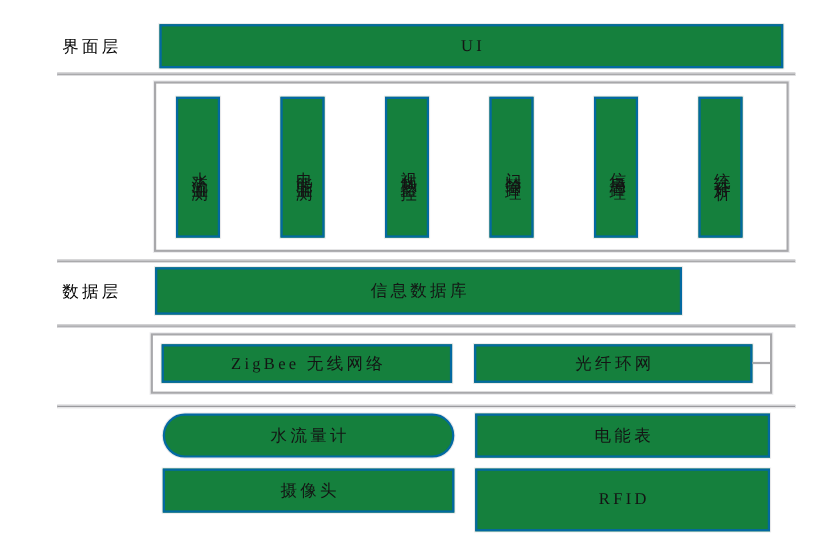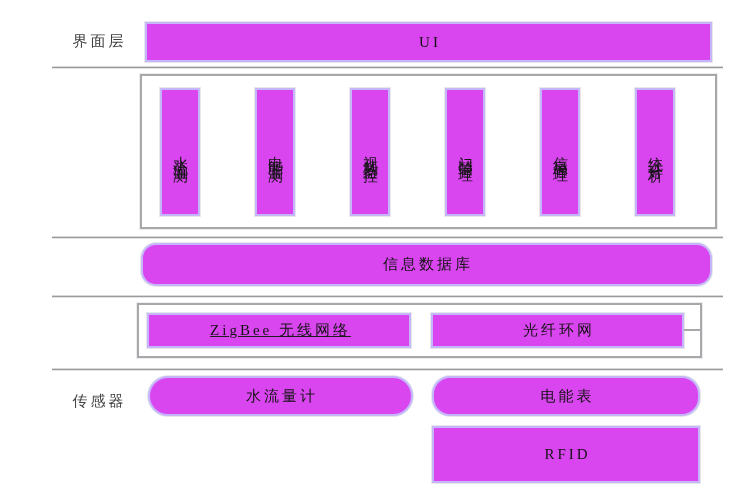--- a/index.html
+++ b/index.html
@@ -38,15 +38,15 @@
   
   .layer-label {
     position: absolute;
-    left: 52px;
+    left: 36px;
     width: 92px;
     text-align: center;
     font-size: 15px;
     line-height: 21px;
     letter-spacing: 3px;
     text-indent: 3px;
-    color: #404040;
-    font-family: Liberation Mono, monospace;
+    color: #000000;
+    font-family: Liberation Sans, sans-serif;
   }
 
   

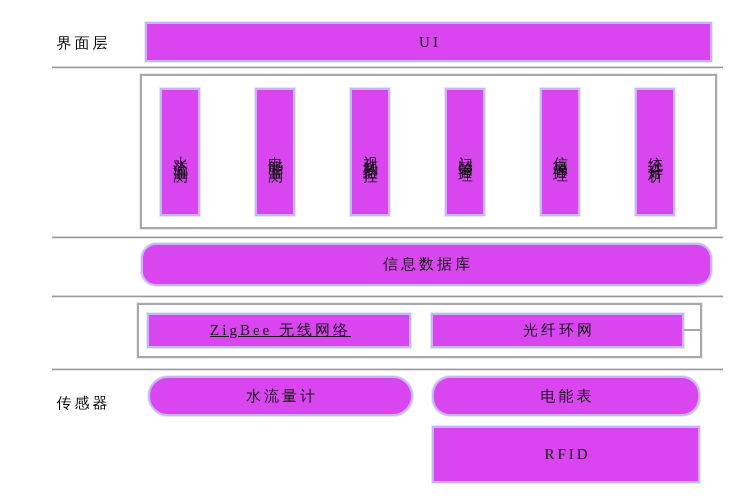--- a/index.html
+++ b/index.html
@@ -53,8 +53,8 @@
   .box {
     position: absolute;
     box-sizing: border-box;
-    background: #d946ef;
-    border: 2px solid #c4b5fd;
+    background: #15803d;
+    border: 2px solid #0369a1;
     box-shadow: 0 0 0 1px #e8e8ea;
     text-align: center;
   }

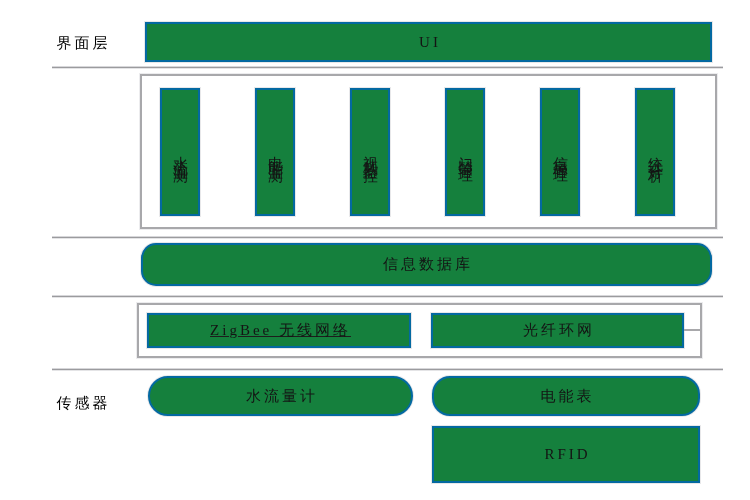--- a/index.html
+++ b/index.html
@@ -108,6 +108,7 @@
   <div class="layer-label" style="top:32px;">界面层</div>
 
 
+  <div class="layer-label" style="top:255px;">数据层</div>
 
 
   <div class="layer-label" style="top:392px;">

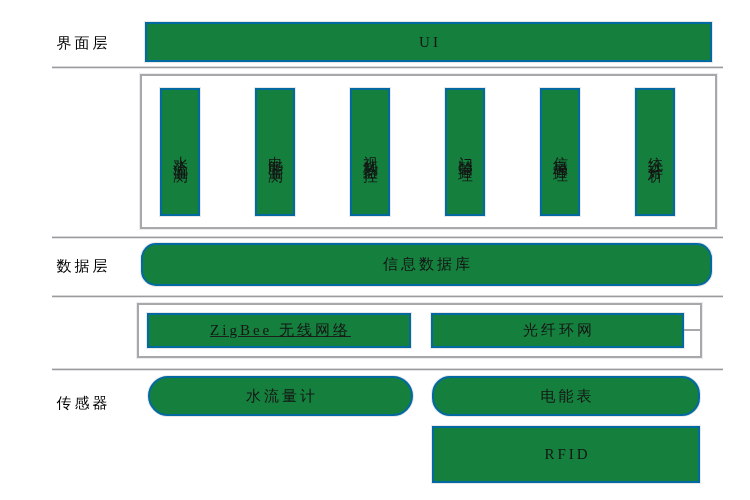--- a/index.html
+++ b/index.html
@@ -146,7 +146,7 @@
     </div>
   </div>
 
-  <div class="box" style="left:141px; top:243px; width:571px; height:43px;border-radius:15px;">
+  <div class="box" style="left:141px; top:243px; width:479px; height:43px;">
     <span class="box-label">信息数据库</span>
   </div>
 

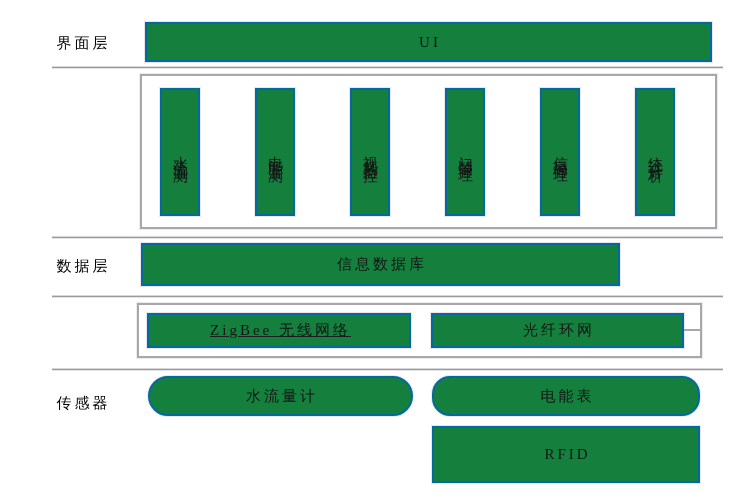--- a/index.html
+++ b/index.html
@@ -152,7 +152,7 @@
 
   <div class="group-box" style="left:137px; top:303px; width:565px; height:55px;">
 
-    <div class="box" style="left:8px; top:8px; width:264px; height:35px;text-decoration:underline;">
+    <div class="box" style="left:8px; top:8px; width:264px; height:35px;">
       <span class="box-label">ZigBee 无线网络</span>
     </div>
 

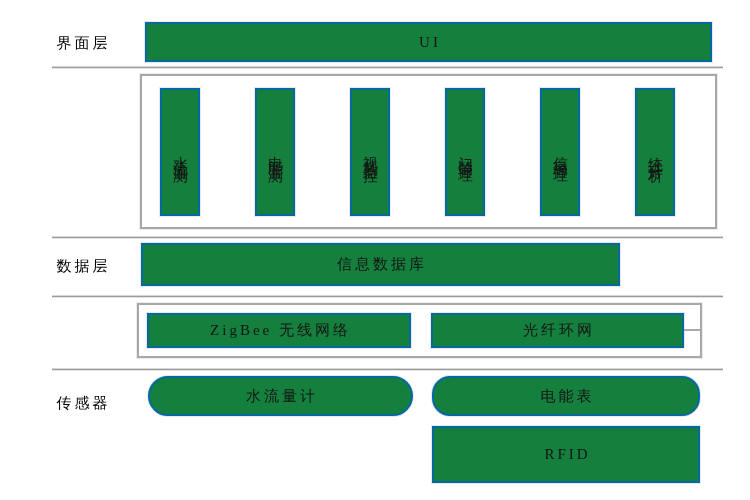--- a/index.html
+++ b/index.html
@@ -112,7 +112,6 @@
 
 
   <div class="layer-label" style="top:392px;">
-    <div>传感器</div>
   </div>
 
   <div class="box" style="left:145px; top:22px; width:567px; height:40px;">

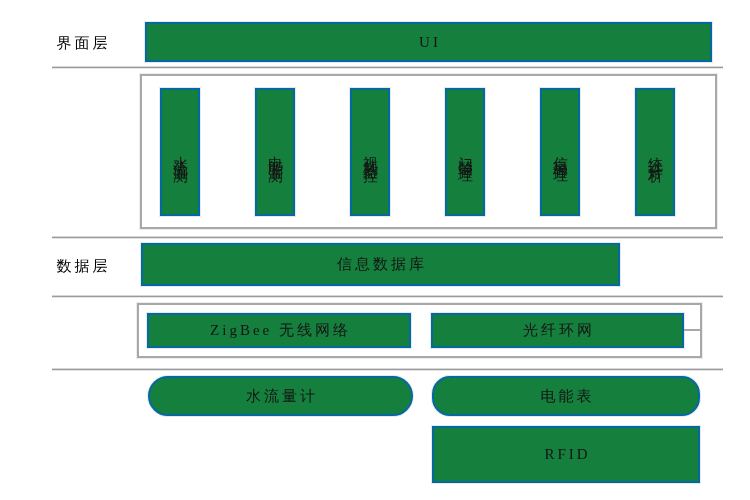--- a/index.html
+++ b/index.html
@@ -166,7 +166,7 @@
     <span class="box-label">水流量计</span>
   </div>
 
-  <div class="box" style="left:432px; top:376px; width:268px; height:40px;border-radius:18px;">
+  <div class="box" style="left:432px; top:376px; width:268px; height:40px;">
     <span class="box-label">电能表</span>
   </div>
 

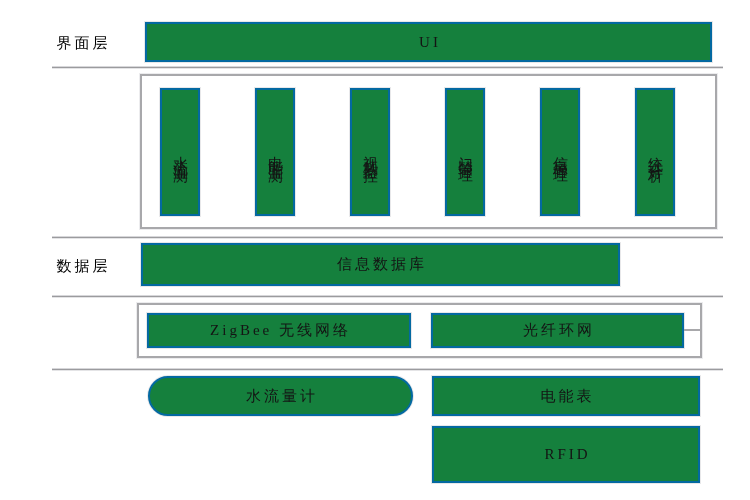--- a/index.html
+++ b/index.html
@@ -170,6 +170,9 @@
     <span class="box-label">电能表</span>
   </div>
 
+  <div class="box" style="left:148px; top:426px; width:265px; height:40px;">
+    <span class="box-label">摄像头</span>
+  </div>
 
   <div class="box" style="left:432px; top:426px; width:268px; height:57px;">
     <span class="box-label">RFID</span>

